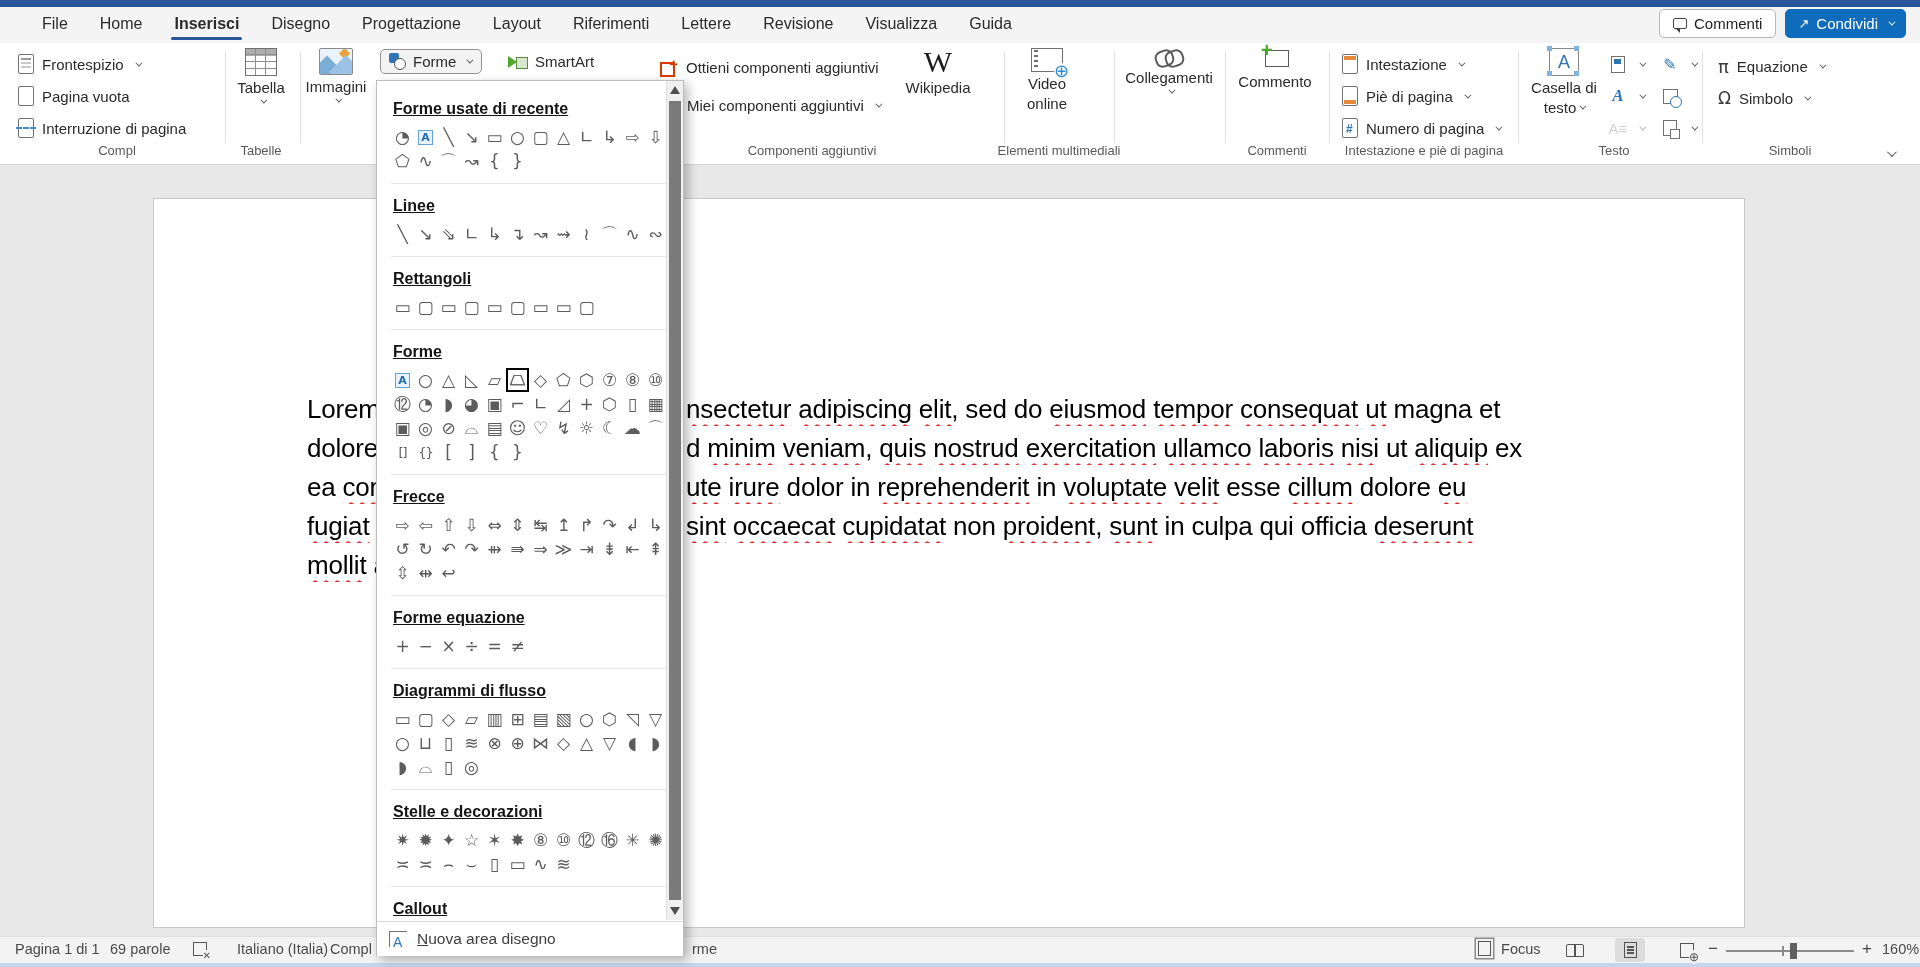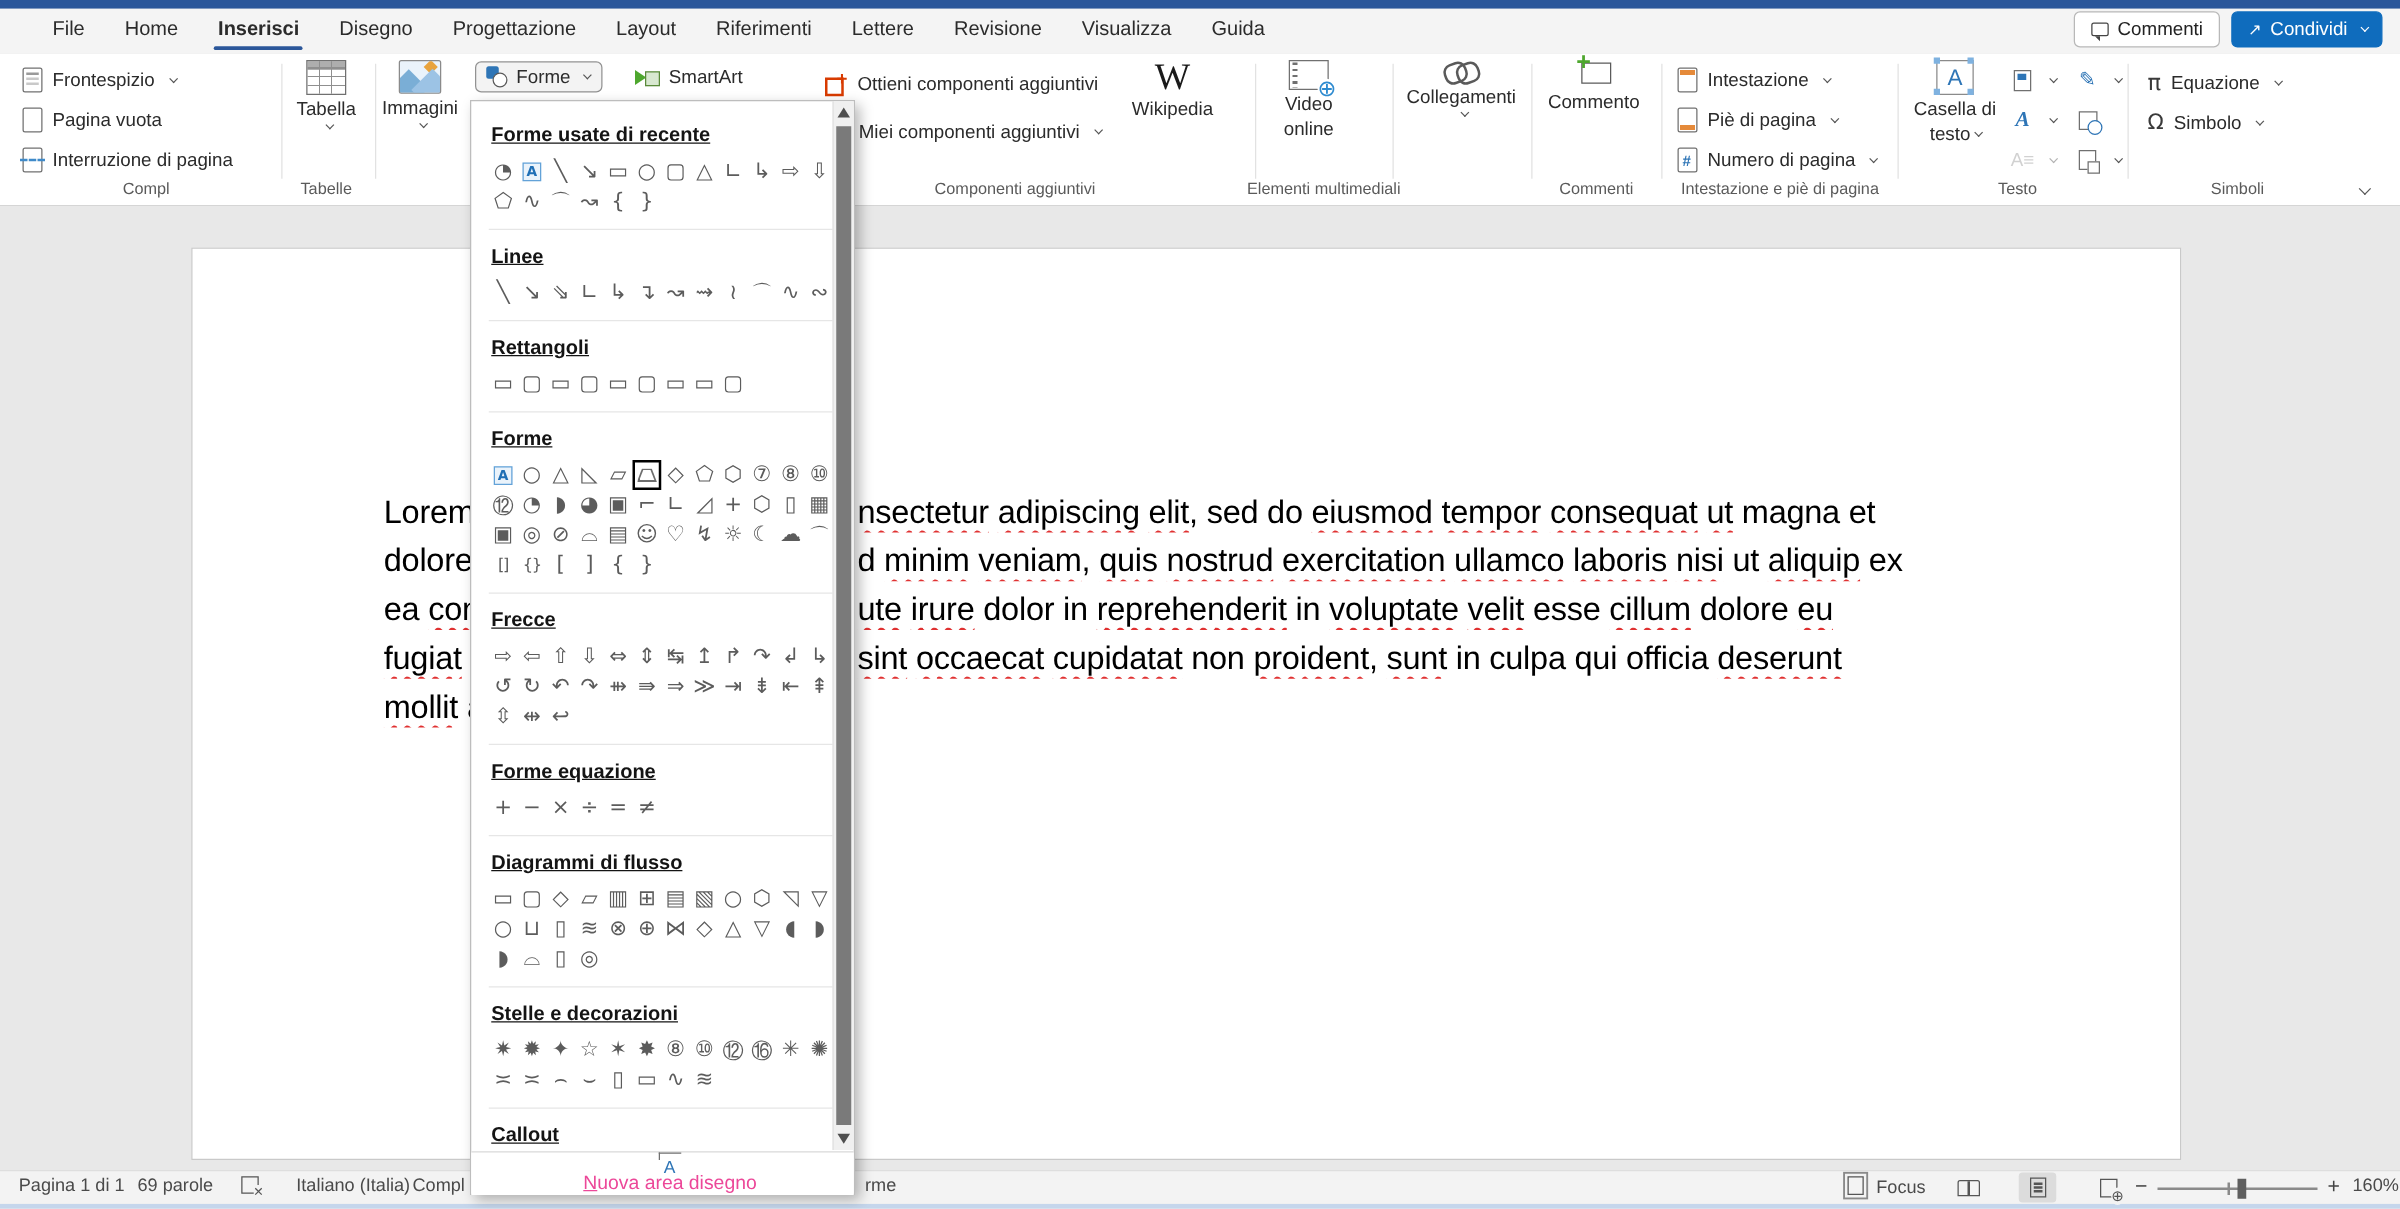--- a/index.html
+++ b/index.html
@@ -105,7 +105,7 @@
   .sb-up { position:absolute; top:5px; left:3px; width:0; height:0; border-left:5.5px solid transparent; border-right:5.5px solid transparent; border-bottom:8px solid #4f4f4f;}
   .sb-down { position:absolute; bottom:5px; left:3px; width:0; height:0; border-left:5.5px solid transparent; border-right:5.5px solid transparent; border-top:8px solid #4f4f4f;}
   .sb-thumb { position:absolute; top:20px; bottom:20px; left:2px; right:2px; background:#7a7a7a;}
-  .sm-footer { position:absolute; left:0; right:0; top:840px; height:35px; border-top:1px solid #d9d9d9; display:flex; align-items:center; gap:10px; padding-left:12px; font-size:15.5px; color:#ec4899; cursor:pointer; background:#fff;flex-direction:column;}
+  .sm-footer { position:absolute; left:0; right:0; top:840px; height:35px; border-top:1px solid #d9d9d9; display:flex; align-items:center; gap:10px; padding-left:12px; font-size:15.5px; color:#404040; cursor:pointer; background:#fff;}
   .sm-footer u { text-decoration:underline; }
   .ic-canvasA { width:18px; height:16px; border:1.5px solid #707070; border-right:none; border-bottom:none; position:relative;}
   .ic-canvasA::before { content:"A"; position:absolute; left:3px; top:2px; color:#2e75b6; font-size:14px;}

